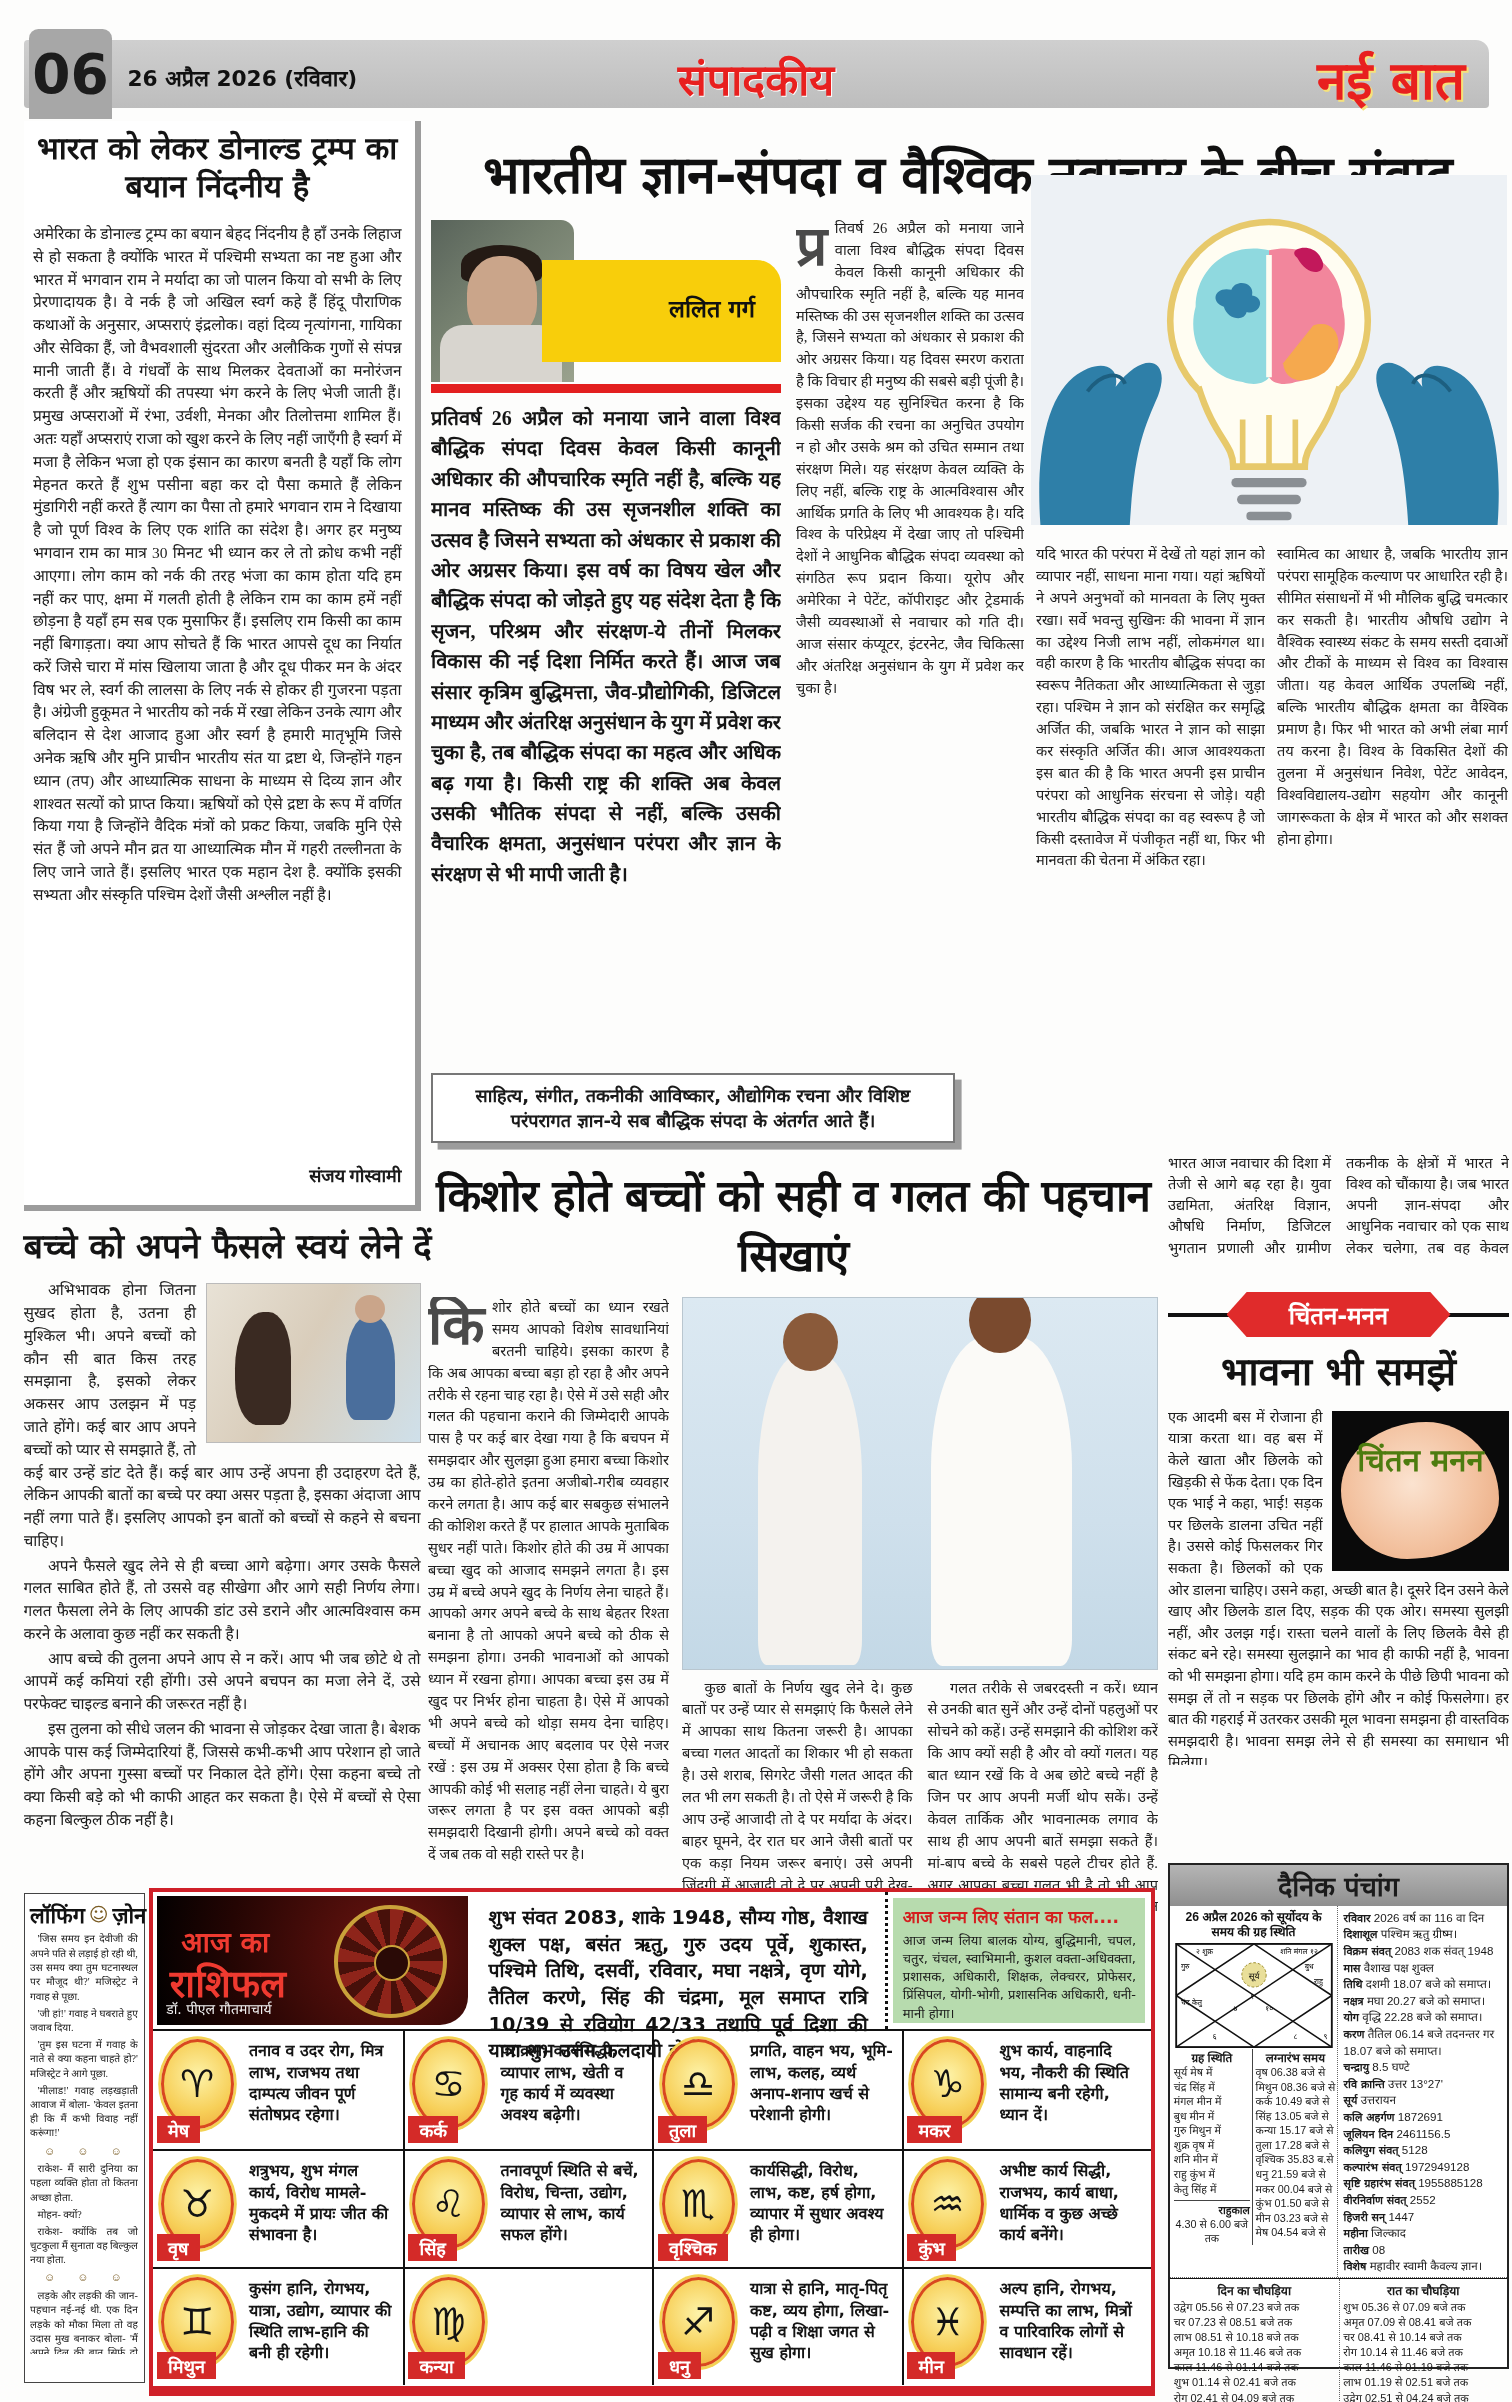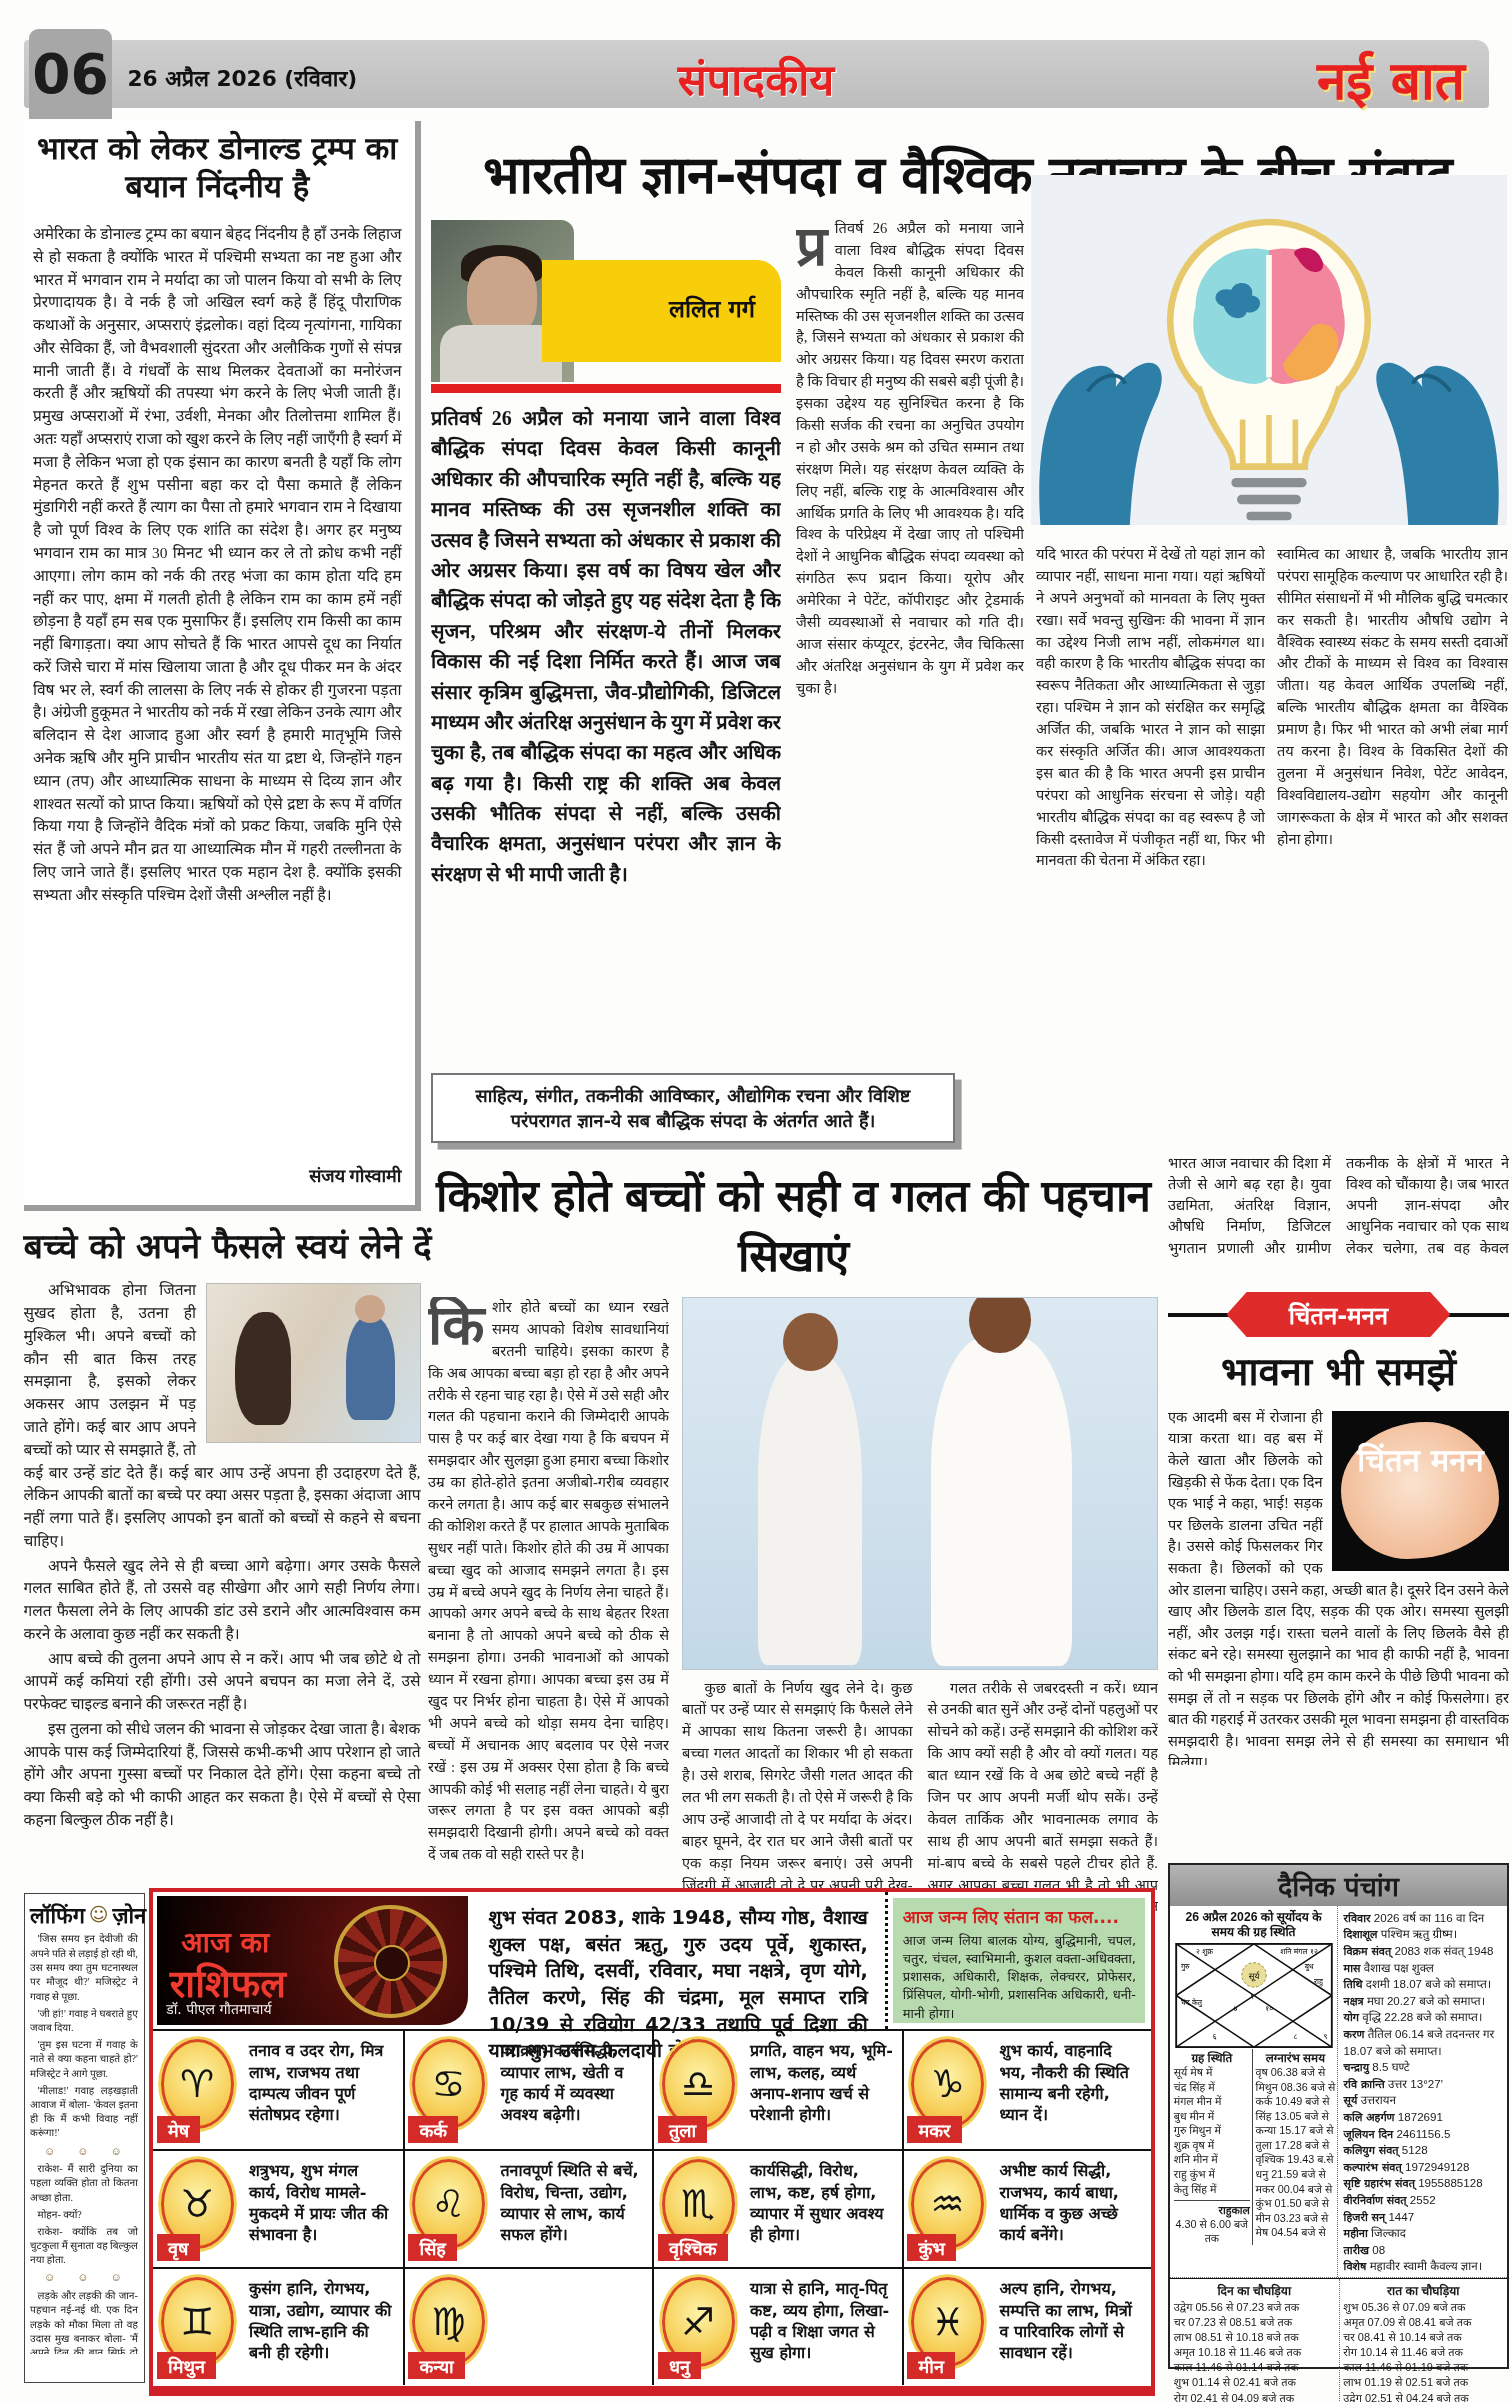--- a/index.html
+++ b/index.html
@@ -77,7 +77,7 @@
   #chintan h2 { font-family:"DejaVu Sans", sans-serif; font-size:39px; text-align:center; color:#121212; margin:5.6px 0 11.3px; }
   #chintan-img { float:right; width:177px; height:160px; margin:3.8px 0 7.5px 9.4px; background:#0a0a0a; position:relative; overflow:hidden; }
   #chintan-img .blob { position:absolute; left:9.4px; top:11.3px; width:158px; height:137px; background:radial-gradient(circle at 45% 45%, #fbe3d0 0%, #f3c2a0 55%, #e8a57a 100%); border-radius:54% 46% 58% 42% / 50% 56% 44% 50%; }
-  #chintan-img .blob-text { position:absolute; left:0; right:0; top:32px; text-align:center; font-family:"DejaVu Sans", sans-serif; font-weight:bold; font-size:31px; line-height:1.15; color:#ffffff; }
+  #chintan-img .blob-text { position:absolute; left:0; right:0; top:32px; text-align:center; font-family:"DejaVu Sans", sans-serif; font-weight:bold; font-size:31px; line-height:1.15; color:#4d7c0f; }
   #chintan-body { font-size:14.6px; line-height:1.48; overflow:hidden; height:358px; }
 
   

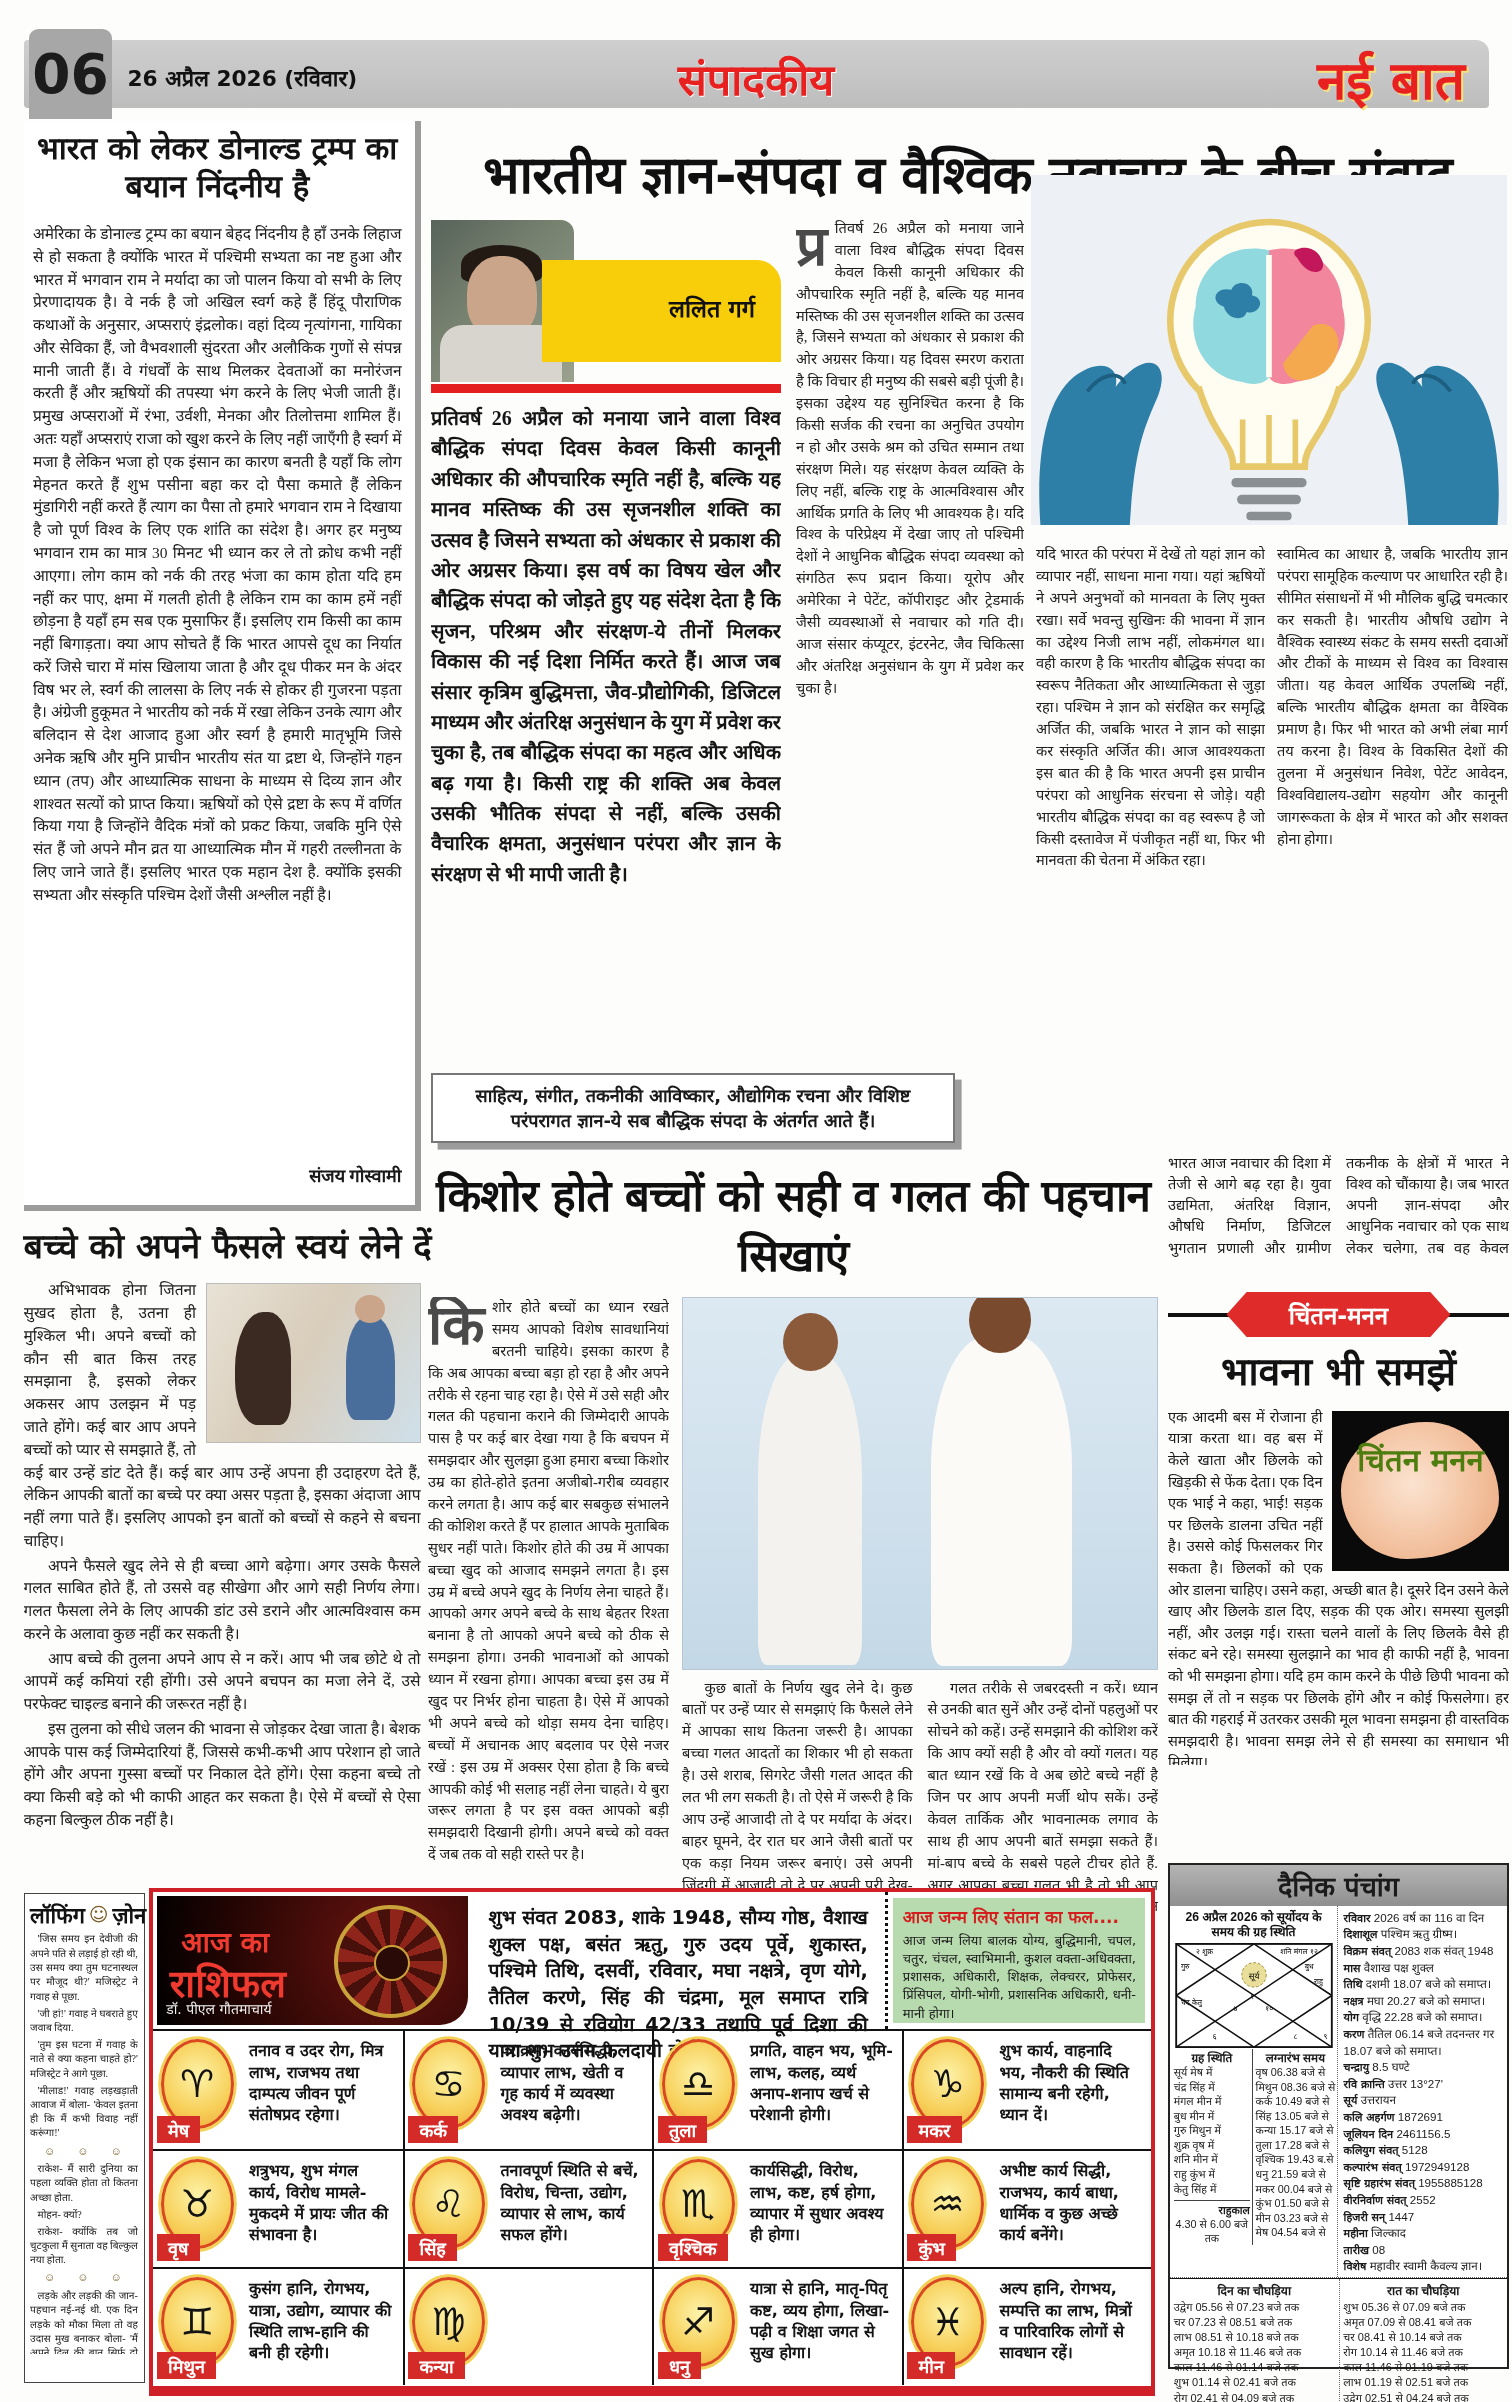--- a/index.html
+++ b/index.html
@@ -425,7 +425,7 @@
                 <div class="mini-row">सिंह 13.05 बजे से</div>
                 <div class="mini-row">कन्या 15.17 बजे से</div>
                 <div class="mini-row">तुला 17.28 बजे से</div>
-                <div class="mini-row">वृश्चिक 19.43 ब.से</div>
+                <div class="mini-row">वृश्चिक 35.83 ब.से</div>
                 <div class="mini-row">धनु 21.59 बजे से</div>
                 <div class="mini-row">मकर 00.04 बजे से</div>
                 <div class="mini-row">कुंभ 01.50 बजे से</div>

